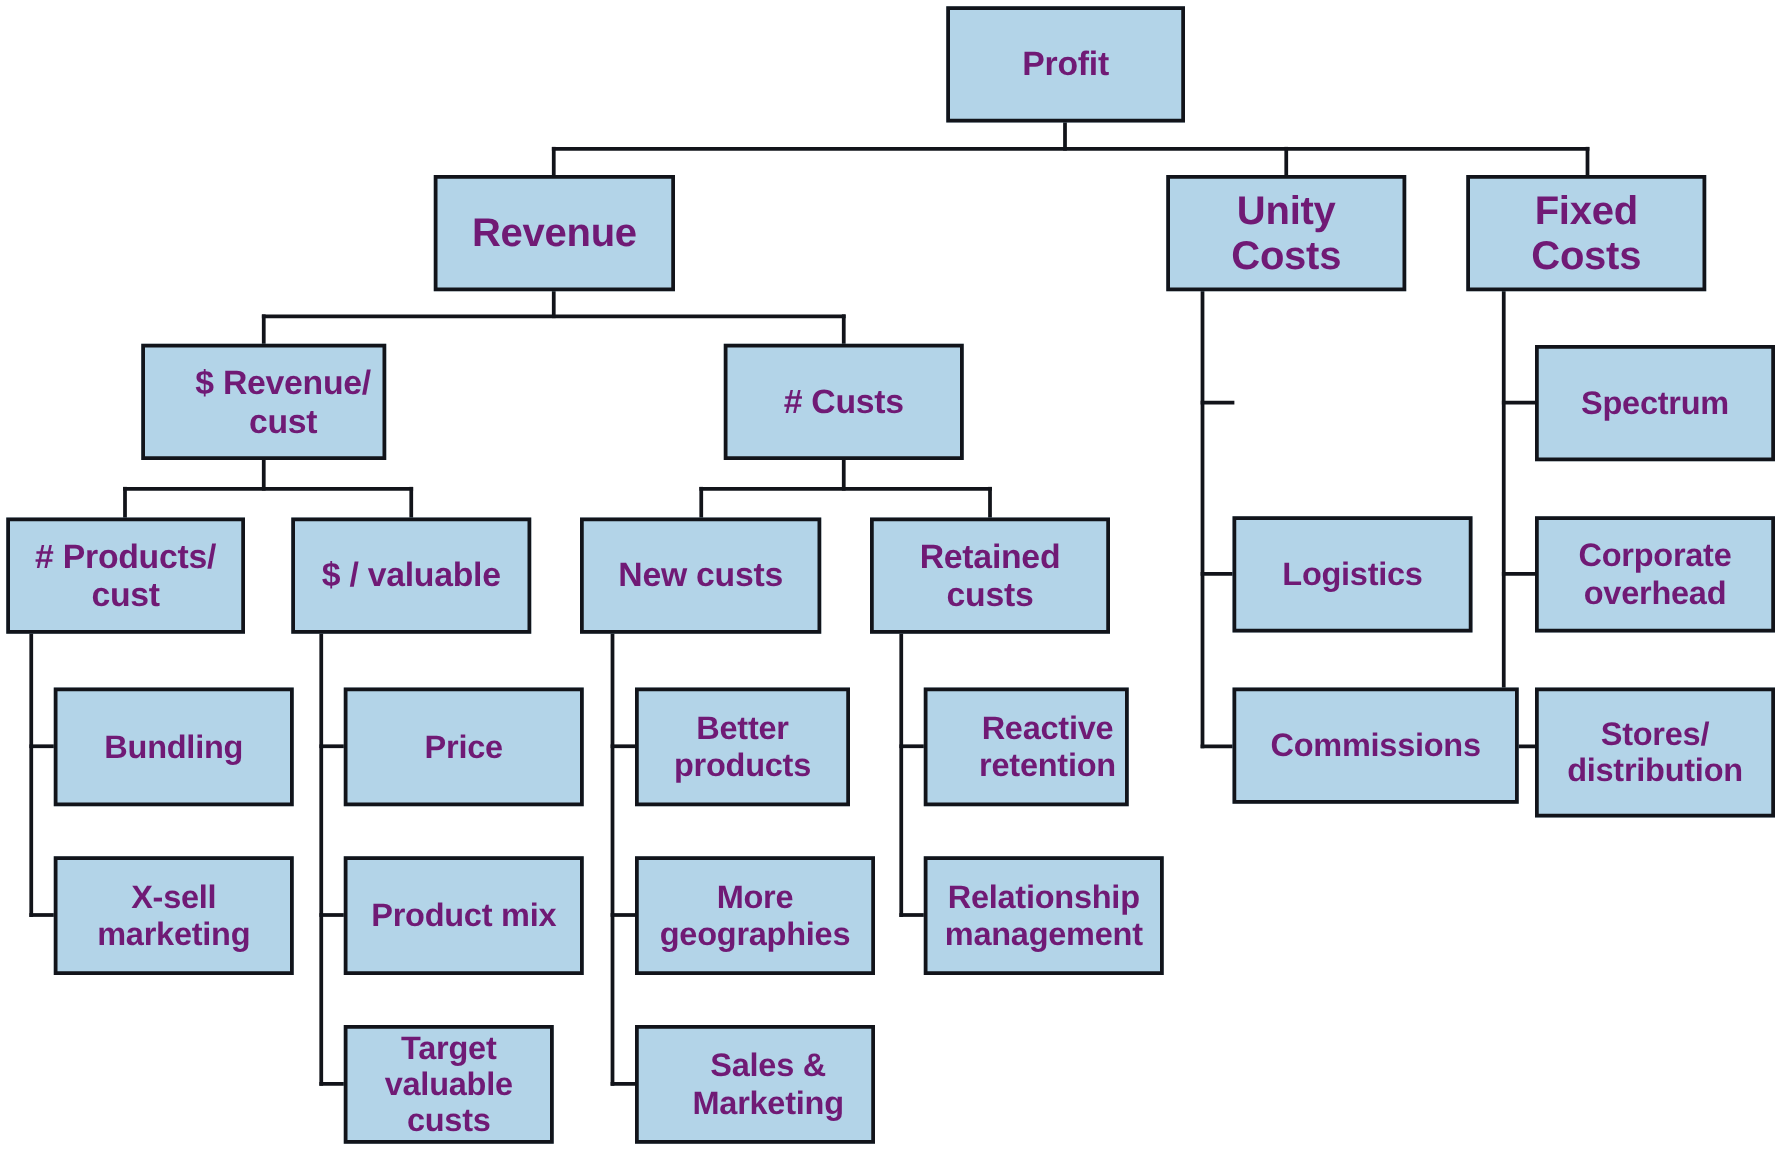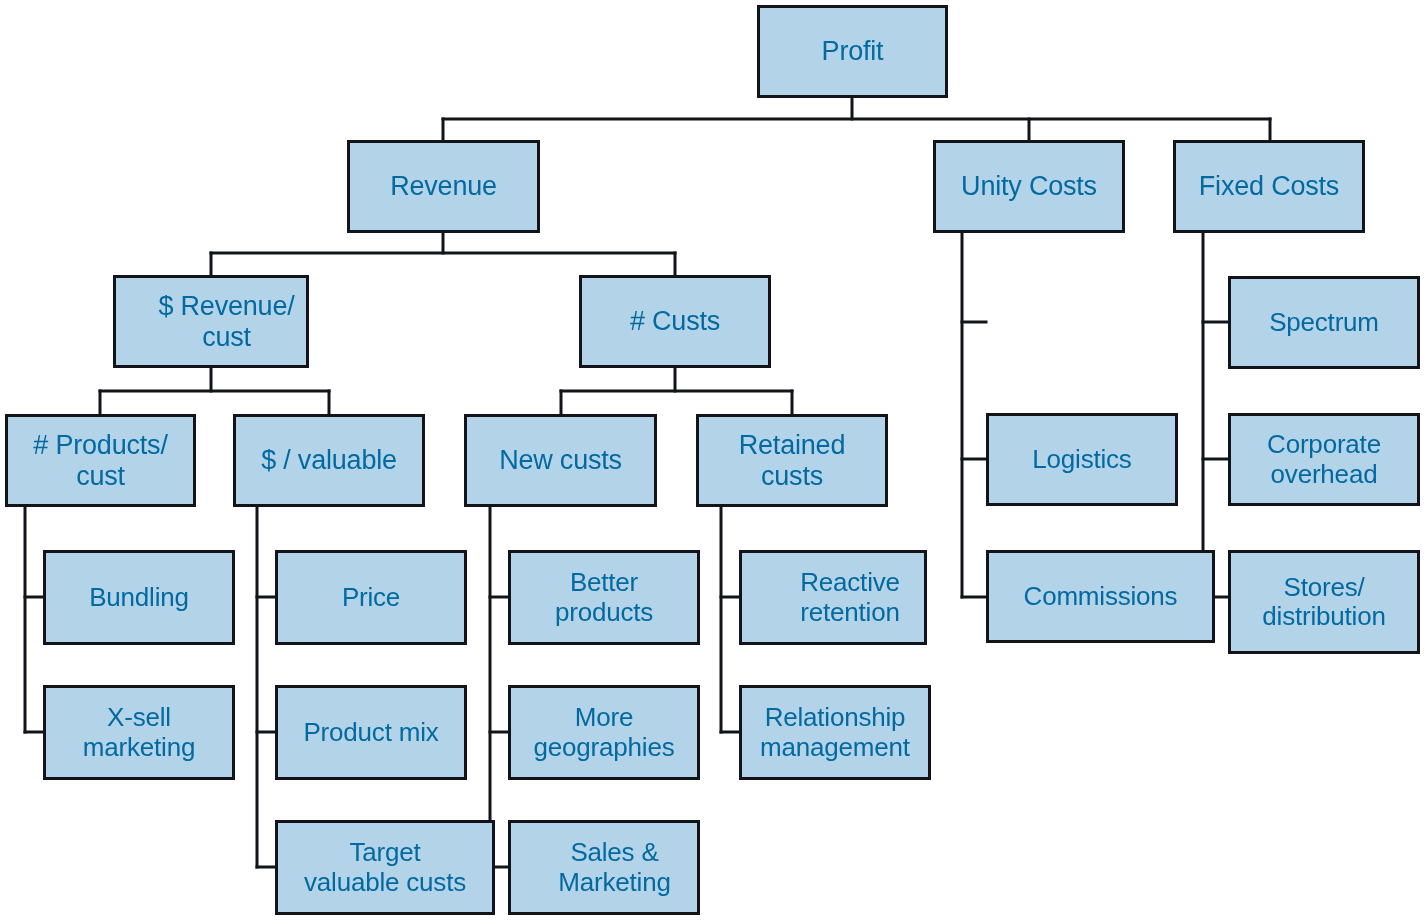--- a/index.html
+++ b/index.html
@@ -35,12 +35,12 @@
     align-items: center;
     justify-content: center;
     text-align: center;
-    color: #0369a1;
+    color: #701a75;
     line-height: 1.12;
     padding: 2px 6px;
     white-space: pre-line;
     font-family: "Liberation Sans", sans-serif;
-    font-weight: 400;
+    font-weight: 700;
     letter-spacing: -0.2px;
   }
   .lvl-root  { font-size: 27px; }

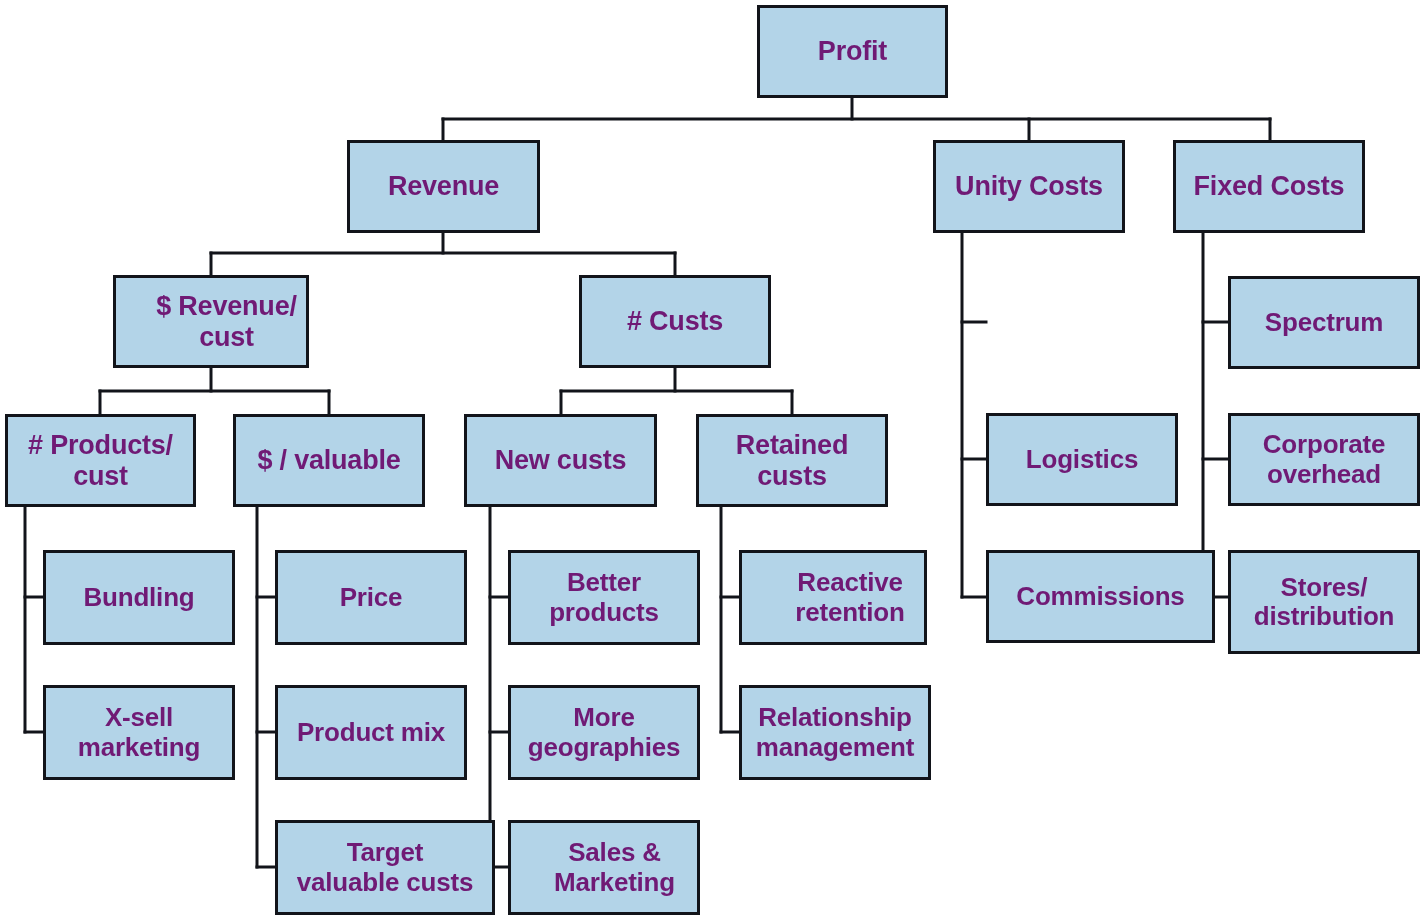--- a/index.html
+++ b/index.html
@@ -44,7 +44,7 @@
     letter-spacing: -0.2px;
   }
   .lvl-root  { font-size: 27px; }
-  .lvl-1     { font-size: 27px; }
+  .lvl-1     { font-size: 32px; }
   .lvl-2     { font-size: 27px; }
   .lvl-3     { font-size: 27px; }
   .lvl-leaf  { font-size: 26px; }

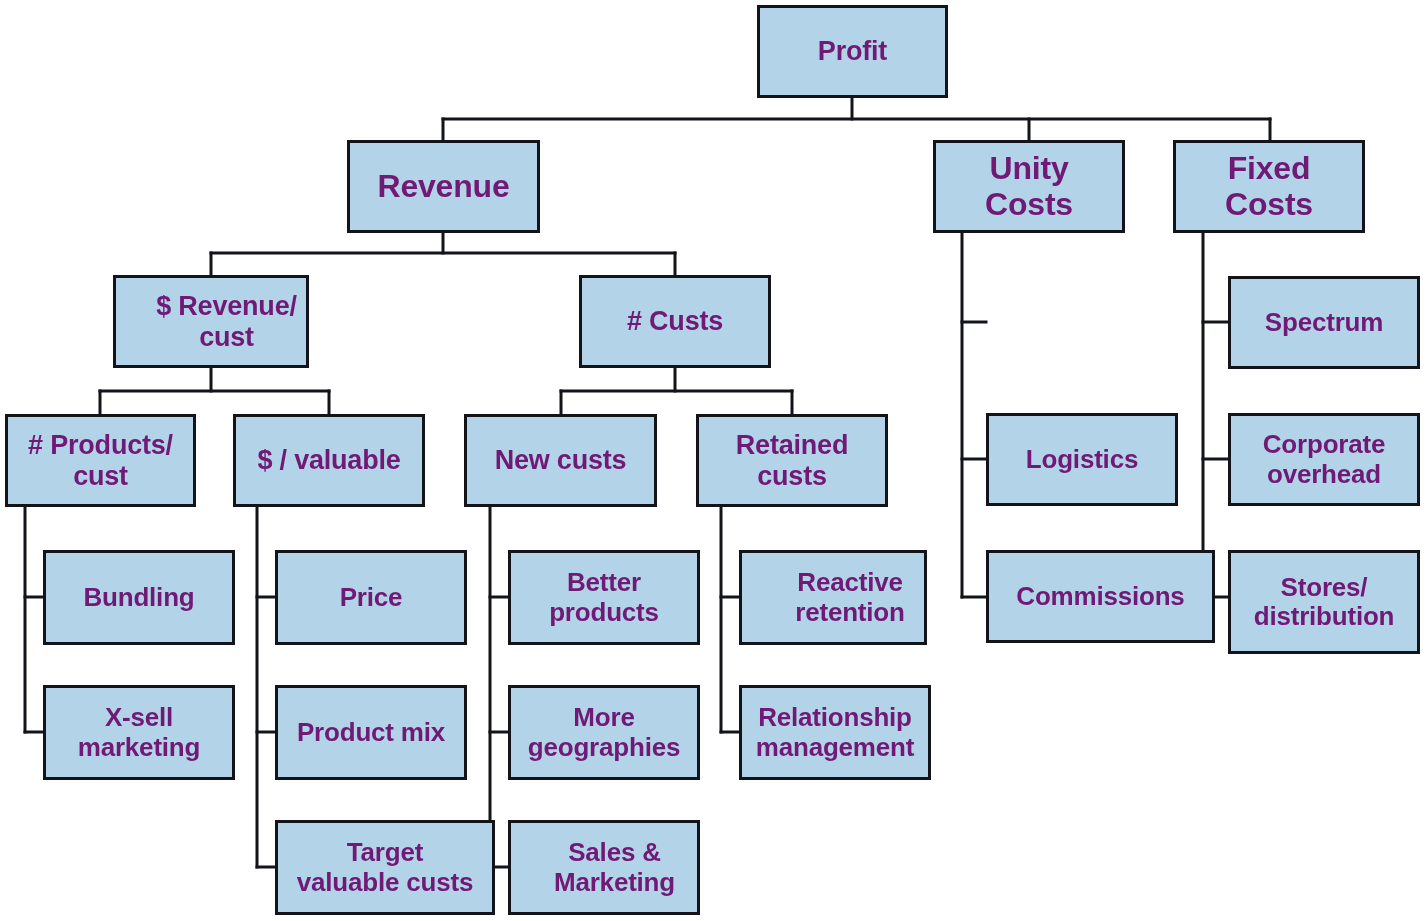--- a/index.html
+++ b/index.html
@@ -117,7 +117,7 @@
 distribution</div>
     <div class="node lvl-leaf" style="left: 275px; top: 550px; width: 192px; height: 95px;">Price</div>
     <div class="node lvl-leaf" style="left: 43px; top: 550px; width: 192px; height: 95px;">Bundling</div>
-    <div class="node lvl-leaf" style="left: 508px; top: 550px; width: 192px; height: 95px;">Better
+    <div class="node lvl-leaf" style="left: 508px; top: 550px; width: 172px; height: 95px;">Better
 products</div>
     <div class="node lvl-leaf" style="left: 739px; top: 550px; width: 188px; height: 95px; padding-left: 40px;">Reactive
 retention</div>

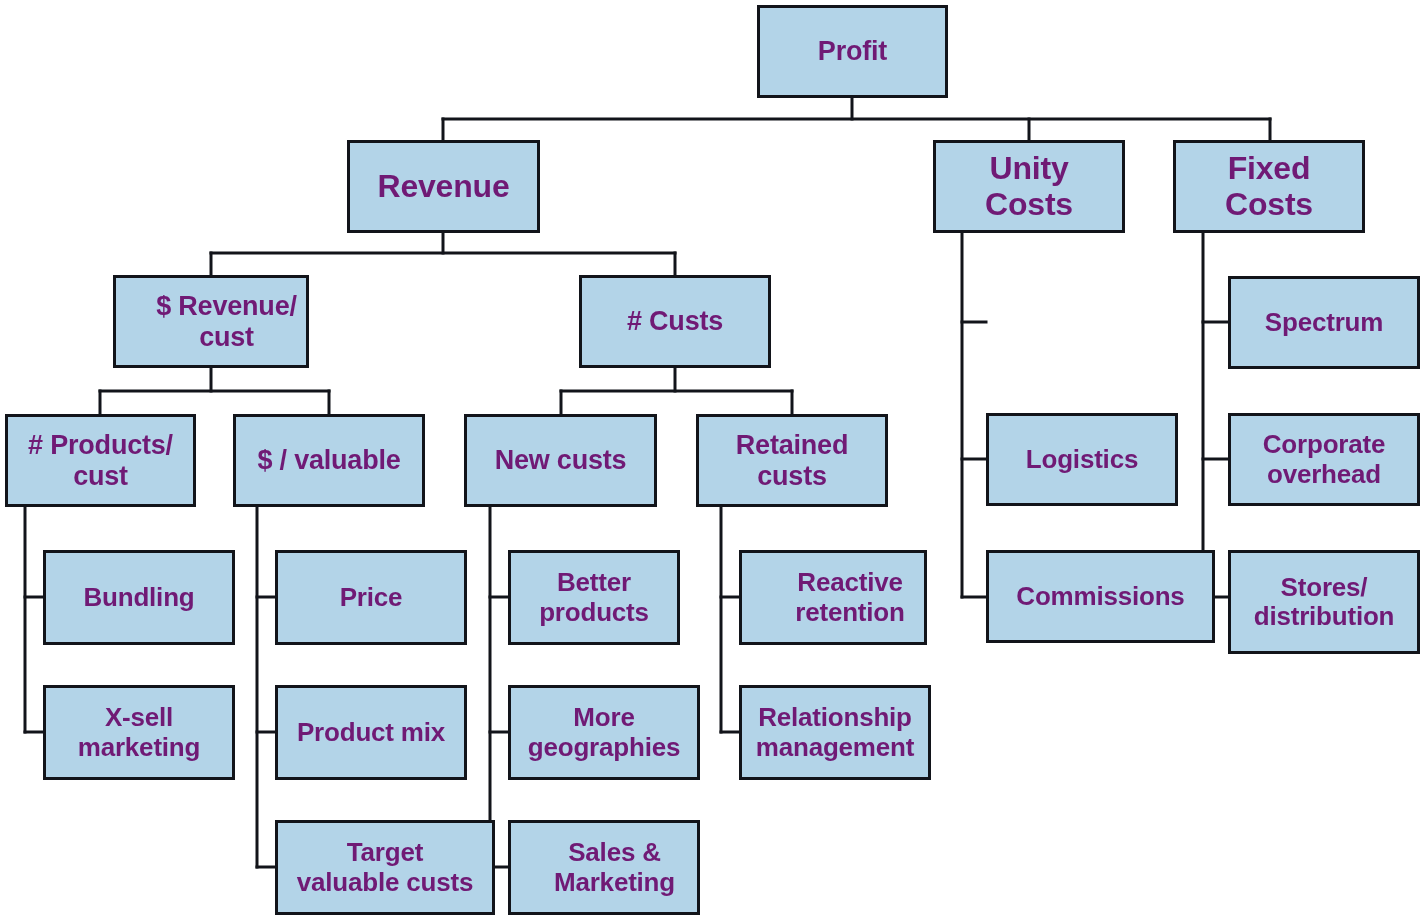--- a/index.html
+++ b/index.html
@@ -119,7 +119,7 @@
     <div class="node lvl-leaf" style="left: 43px; top: 550px; width: 192px; height: 95px;">Bundling</div>
     <div class="node lvl-leaf" style="left: 508px; top: 550px; width: 172px; height: 95px;">Better
 products</div>
-    <div class="node lvl-leaf" style="left: 739px; top: 550px; width: 188px; height: 95px; padding-left: 40px;">Reactive
+    <div class="node lvl-leaf" style="left: 739px; top: 550px; width: 164px; height: 95px; padding-left: 40px;">Reactive
 retention</div>
     <div class="node lvl-leaf" style="left: 43px; top: 685px; width: 192px; height: 95px;">X-sell
 marketing</div>

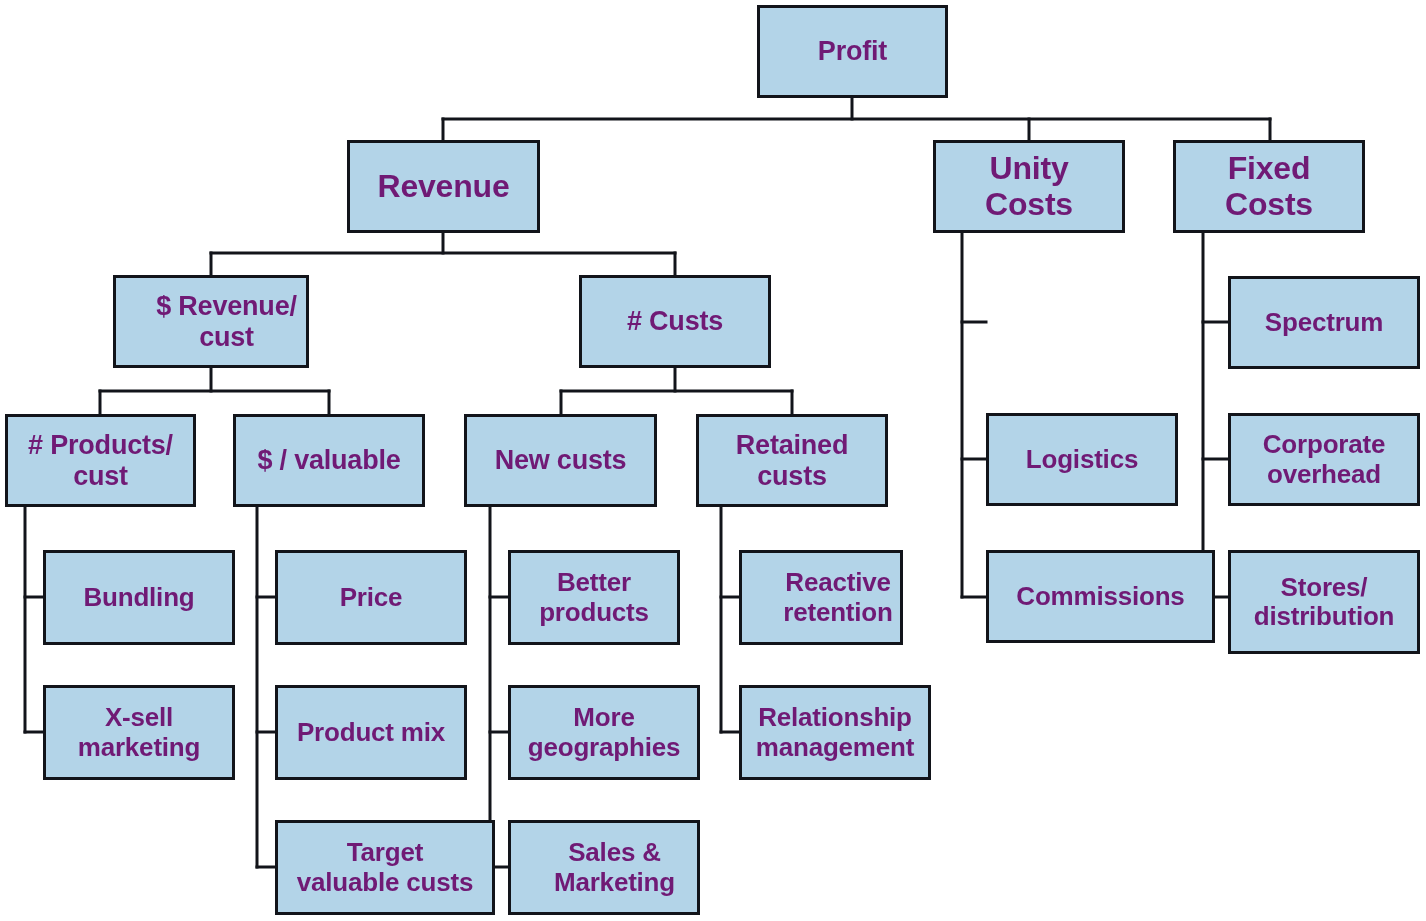--- a/index.html
+++ b/index.html
@@ -128,7 +128,7 @@
 geographies</div>
     <div class="node lvl-leaf" style="left: 739px; top: 685px; width: 192px; height: 95px;">Relationship
 management</div>
-    <div class="node lvl-leaf" style="left: 275px; top: 820px; width: 220px; height: 95px;">Target
+    <div class="node lvl-leaf" style="left: 275px; top: 820px; width: 168px; height: 95px;">Target
 valuable custs</div>
     <div class="node lvl-leaf" style="left: 508px; top: 820px; width: 192px; height: 95px; padding-left: 27px;">Sales &amp;
 Marketing</div>

